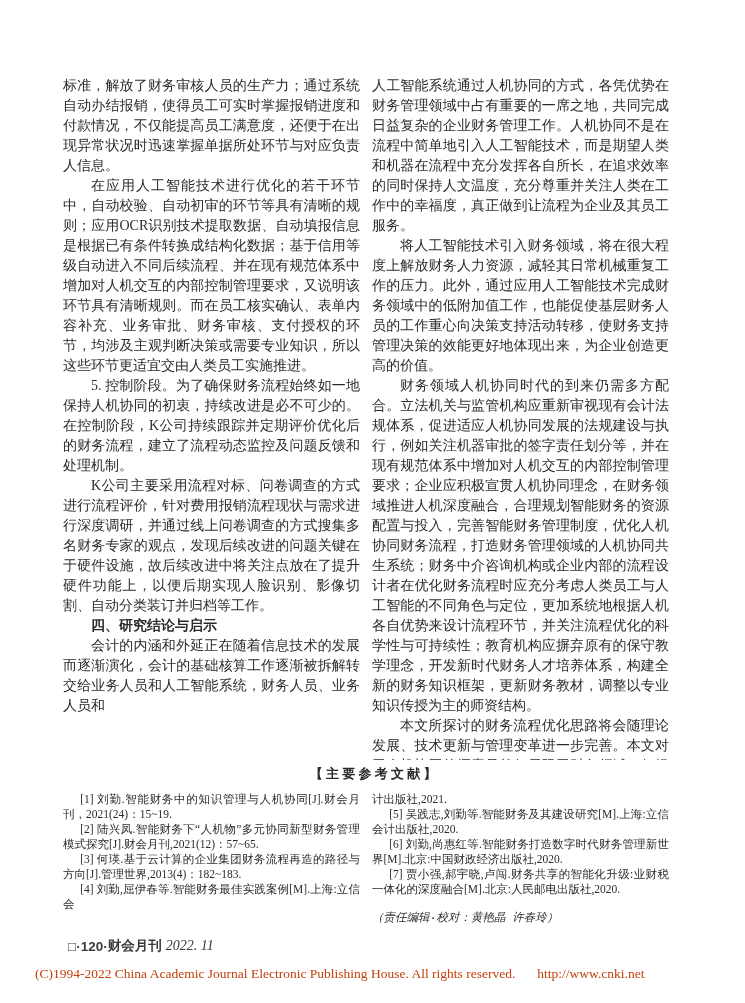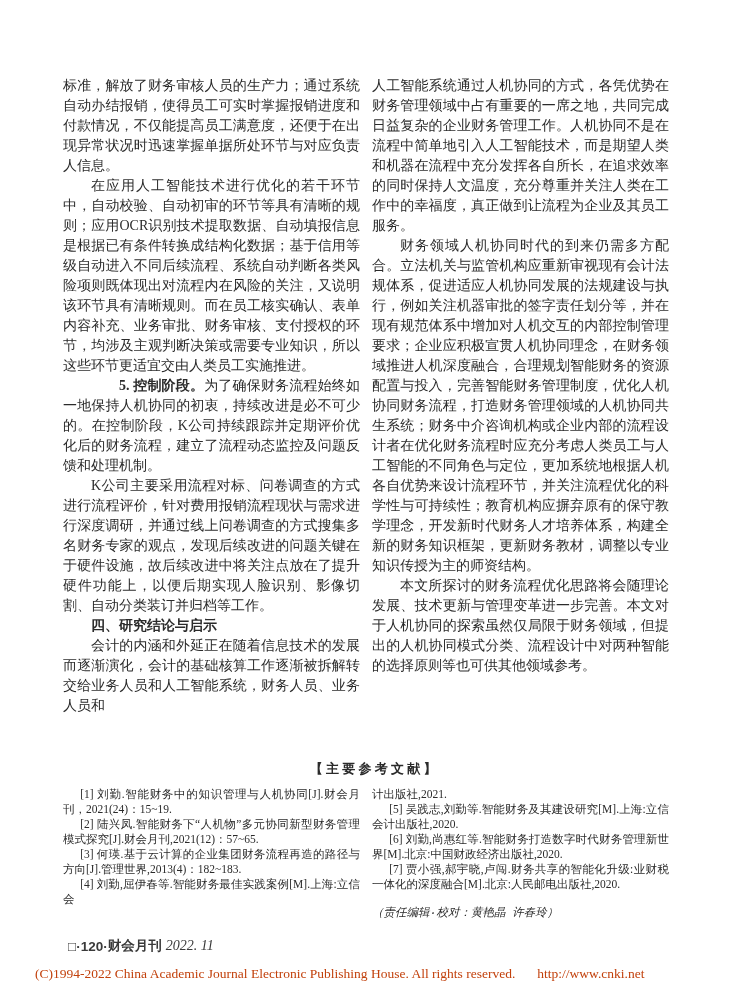--- a/index.html
+++ b/index.html
@@ -87,7 +87,7 @@
     <div class="columns main-text">
       <div class="col">
         <p>标准，解放了财务审核人员的生产力；通过系统自动办结报销，使得员工可实时掌握报销进度和付款情况，不仅能提高员工满意度，还便于在出现异常状况时迅速掌握单据所处环节与对应负责人信息。</p>
-        <p class="indent">在应用人工智能技术进行优化的若干环节中，自动校验、自动初审的环节等具有清晰的规则；应用OCR识别技术提取数据、自动填报信息是根据已有条件转换成结构化数据；基于信用等级自动进入不同后续流程、系统自动判断各类风险项则既体现出对流程内在风险的关注，又说明该环节具有清晰规则。而在员工核实确认、表单内容补充、业务审批、财务审核、支付授权的环节，均涉及主观判断决策或需要专业知识，所以这些环节更适宜交由人类员工实施推进。</p>
+        <p class="indent">在应用人工智能技术进行优化的若干环节中，自动校验、自动初审的环节等具有清晰的规则；应用OCR识别技术提取数据、自动填报信息是根据已有条件转换成结构化数据；基于信用等级自动进入不同后续流程、并在现有规范体系中增加对人机交互的内部控制管理要求，又说明该环节具有清晰规则。而在员工核实确认、表单内容补充、业务审批、财务审核、支付授权的环节，均涉及主观判断决策或需要专业知识，所以这些环节更适宜交由人类员工实施推进。</p>
         <p class="indent"><span class="bold">5. 控制阶段。</span><span>为了确保财务流程始终如一地保持人机协同的初衷，持续改进是必不可少的。在控制阶段，K公司持续跟踪并定期评价优化后的财务流程，建立了流程动态监控及问题反馈和处理机制。</span></p>
         <p class="indent">K公司主要采用流程对标、问卷调查的方式进行流程评价，针对费用报销流程现状与需求进行深度调研，并通过线上问卷调查的方式搜集多名财务专家的观点，发现后续改进的问题关键在于硬件设施，故后续改进中将关注点放在了提升硬件功能上，以便后期实现人脸识别、影像切割、自动分类装订并归档等工作。</p>
         <p class="indent sec-heading">四、研究结论与启示</p>

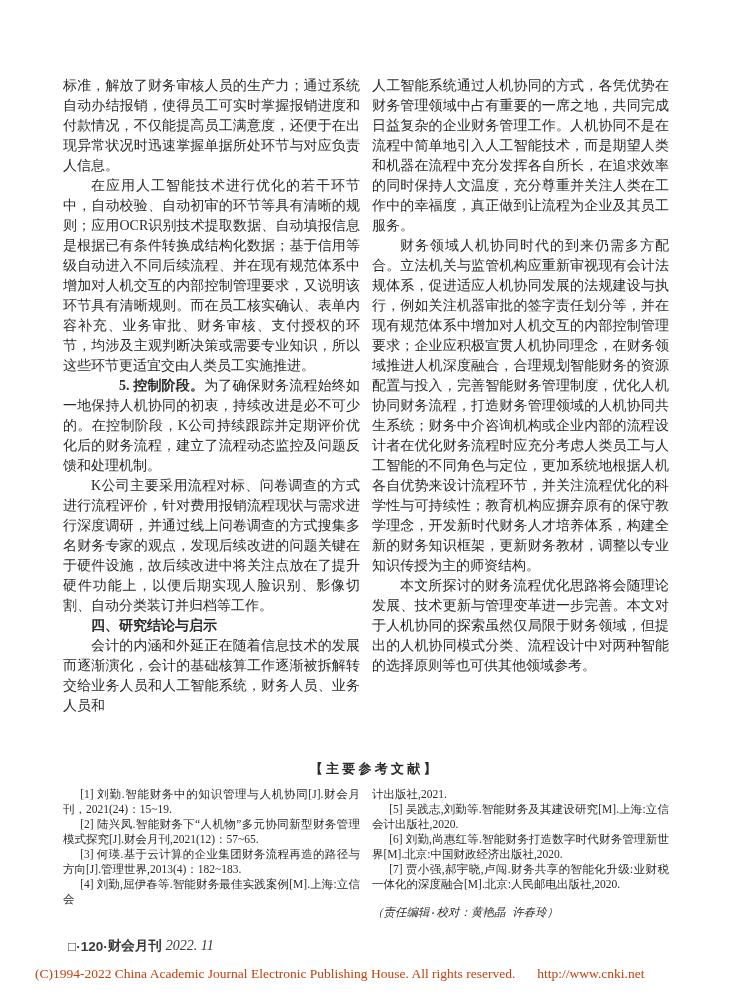--- a/index.html
+++ b/index.html
@@ -95,6 +95,7 @@
       </div>
       <div class="col">
         <p>人工智能系统通过人机协同的方式，各凭优势在财务管理领域中占有重要的一席之地，共同完成日益复杂的企业财务管理工作。人机协同不是在流程中简单地引入人工智能技术，而是期望人类和机器在流程中充分发挥各自所长，在追求效率的同时保持人文温度，充分尊重并关注人类在工作中的幸福度，真正做到让流程为企业及其员工服务。</p>
+        <p class="indent">将人工智能技术引入财务领域，将在很大程度上解放财务人力资源，减轻其日常机械重复工作的压力。此外，通过应用人工智能技术完成财务领域中的低附加值工作，也能促使基层财务人员的工作重心向决策支持活动转移，使财务支持管理决策的效能更好地体现出来，为企业创造更高的价值。</p>
         <p class="indent">财务领域人机协同时代的到来仍需多方配合。立法机关与监管机构应重新审视现有会计法规体系，促进适应人机协同发展的法规建设与执行，例如关注机器审批的签字责任划分等，并在现有规范体系中增加对人机交互的内部控制管理要求；企业应积极宣贯人机协同理念，在财务领域推进人机深度融合，合理规划智能财务的资源配置与投入，完善智能财务管理制度，优化人机协同财务流程，打造财务管理领域的人机协同共生系统；财务中介咨询机构或企业内部的流程设计者在优化财务流程时应充分考虑人类员工与人工智能的不同角色与定位，更加系统地根据人机各自优势来设计流程环节，并关注流程优化的科学性与可持续性；教育机构应摒弃原有的保守教学理念，开发新时代财务人才培养体系，构建全新的财务知识框架，更新财务教材，调整以专业知识传授为主的师资结构。</p>
         <p class="indent">本文所探讨的财务流程优化思路将会随理论发展、技术更新与管理变革进一步完善。本文对于人机协同的探索虽然仅局限于财务领域，但提出的人机协同模式分类、流程设计中对两种智能的选择原则等也可供其他领域参考。</p>
       </div>

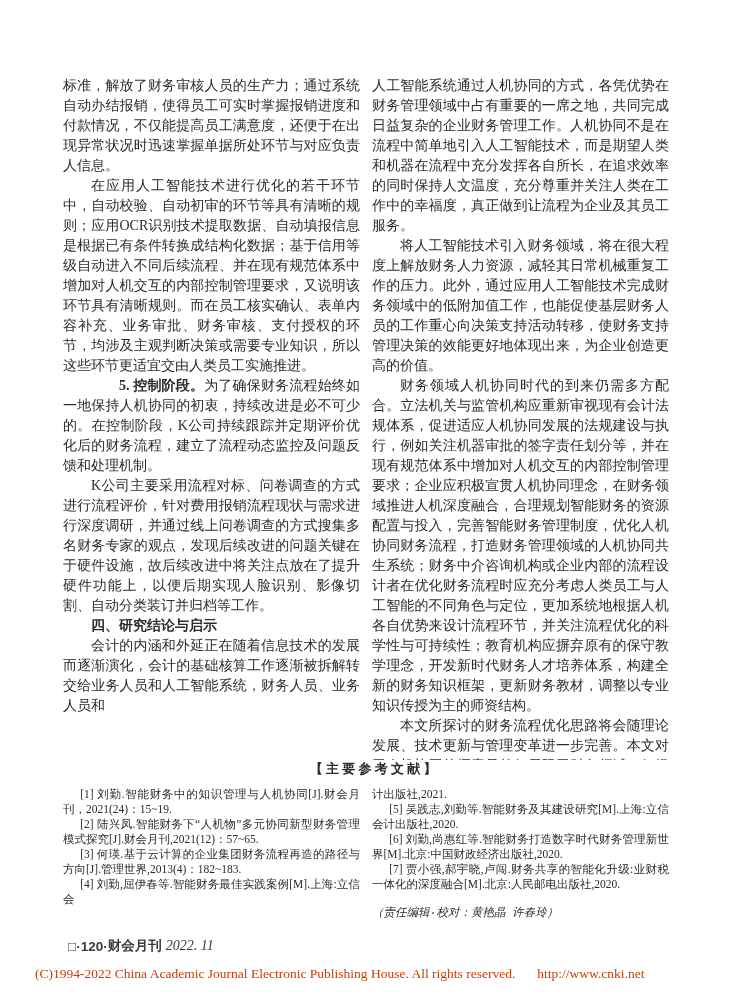--- a/index.html
+++ b/index.html
@@ -27,7 +27,7 @@
     text-justify:inter-character;
   }
   .indent { text-indent:2em; }
-  .bold { font-weight:bold;margin-left:28px; }
+  .bold { font-weight:normal; }
   .sec-heading { font-weight:bold; }
   .refs-heading {
     text-align:center;

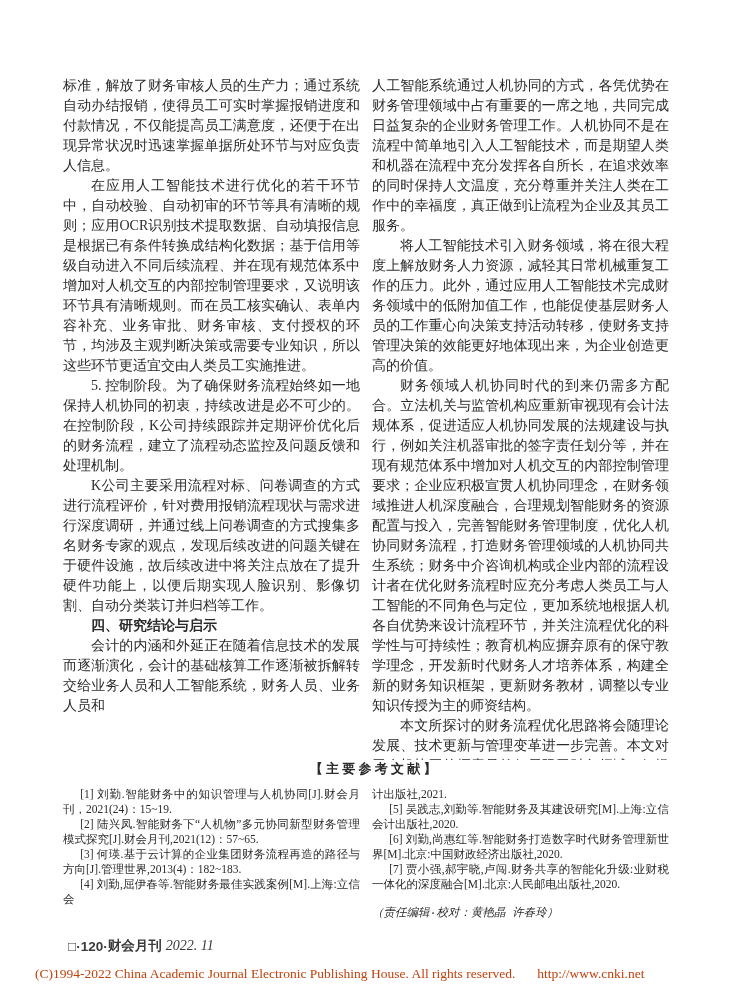--- a/index.html
+++ b/index.html
@@ -30,6 +30,7 @@
   .bold { font-weight:normal; }
   .sec-heading { font-weight:bold; }
   .refs-heading {
+    margin-top:5px;
     text-align:center;
     font-weight:bold;
     font-size:13px;

